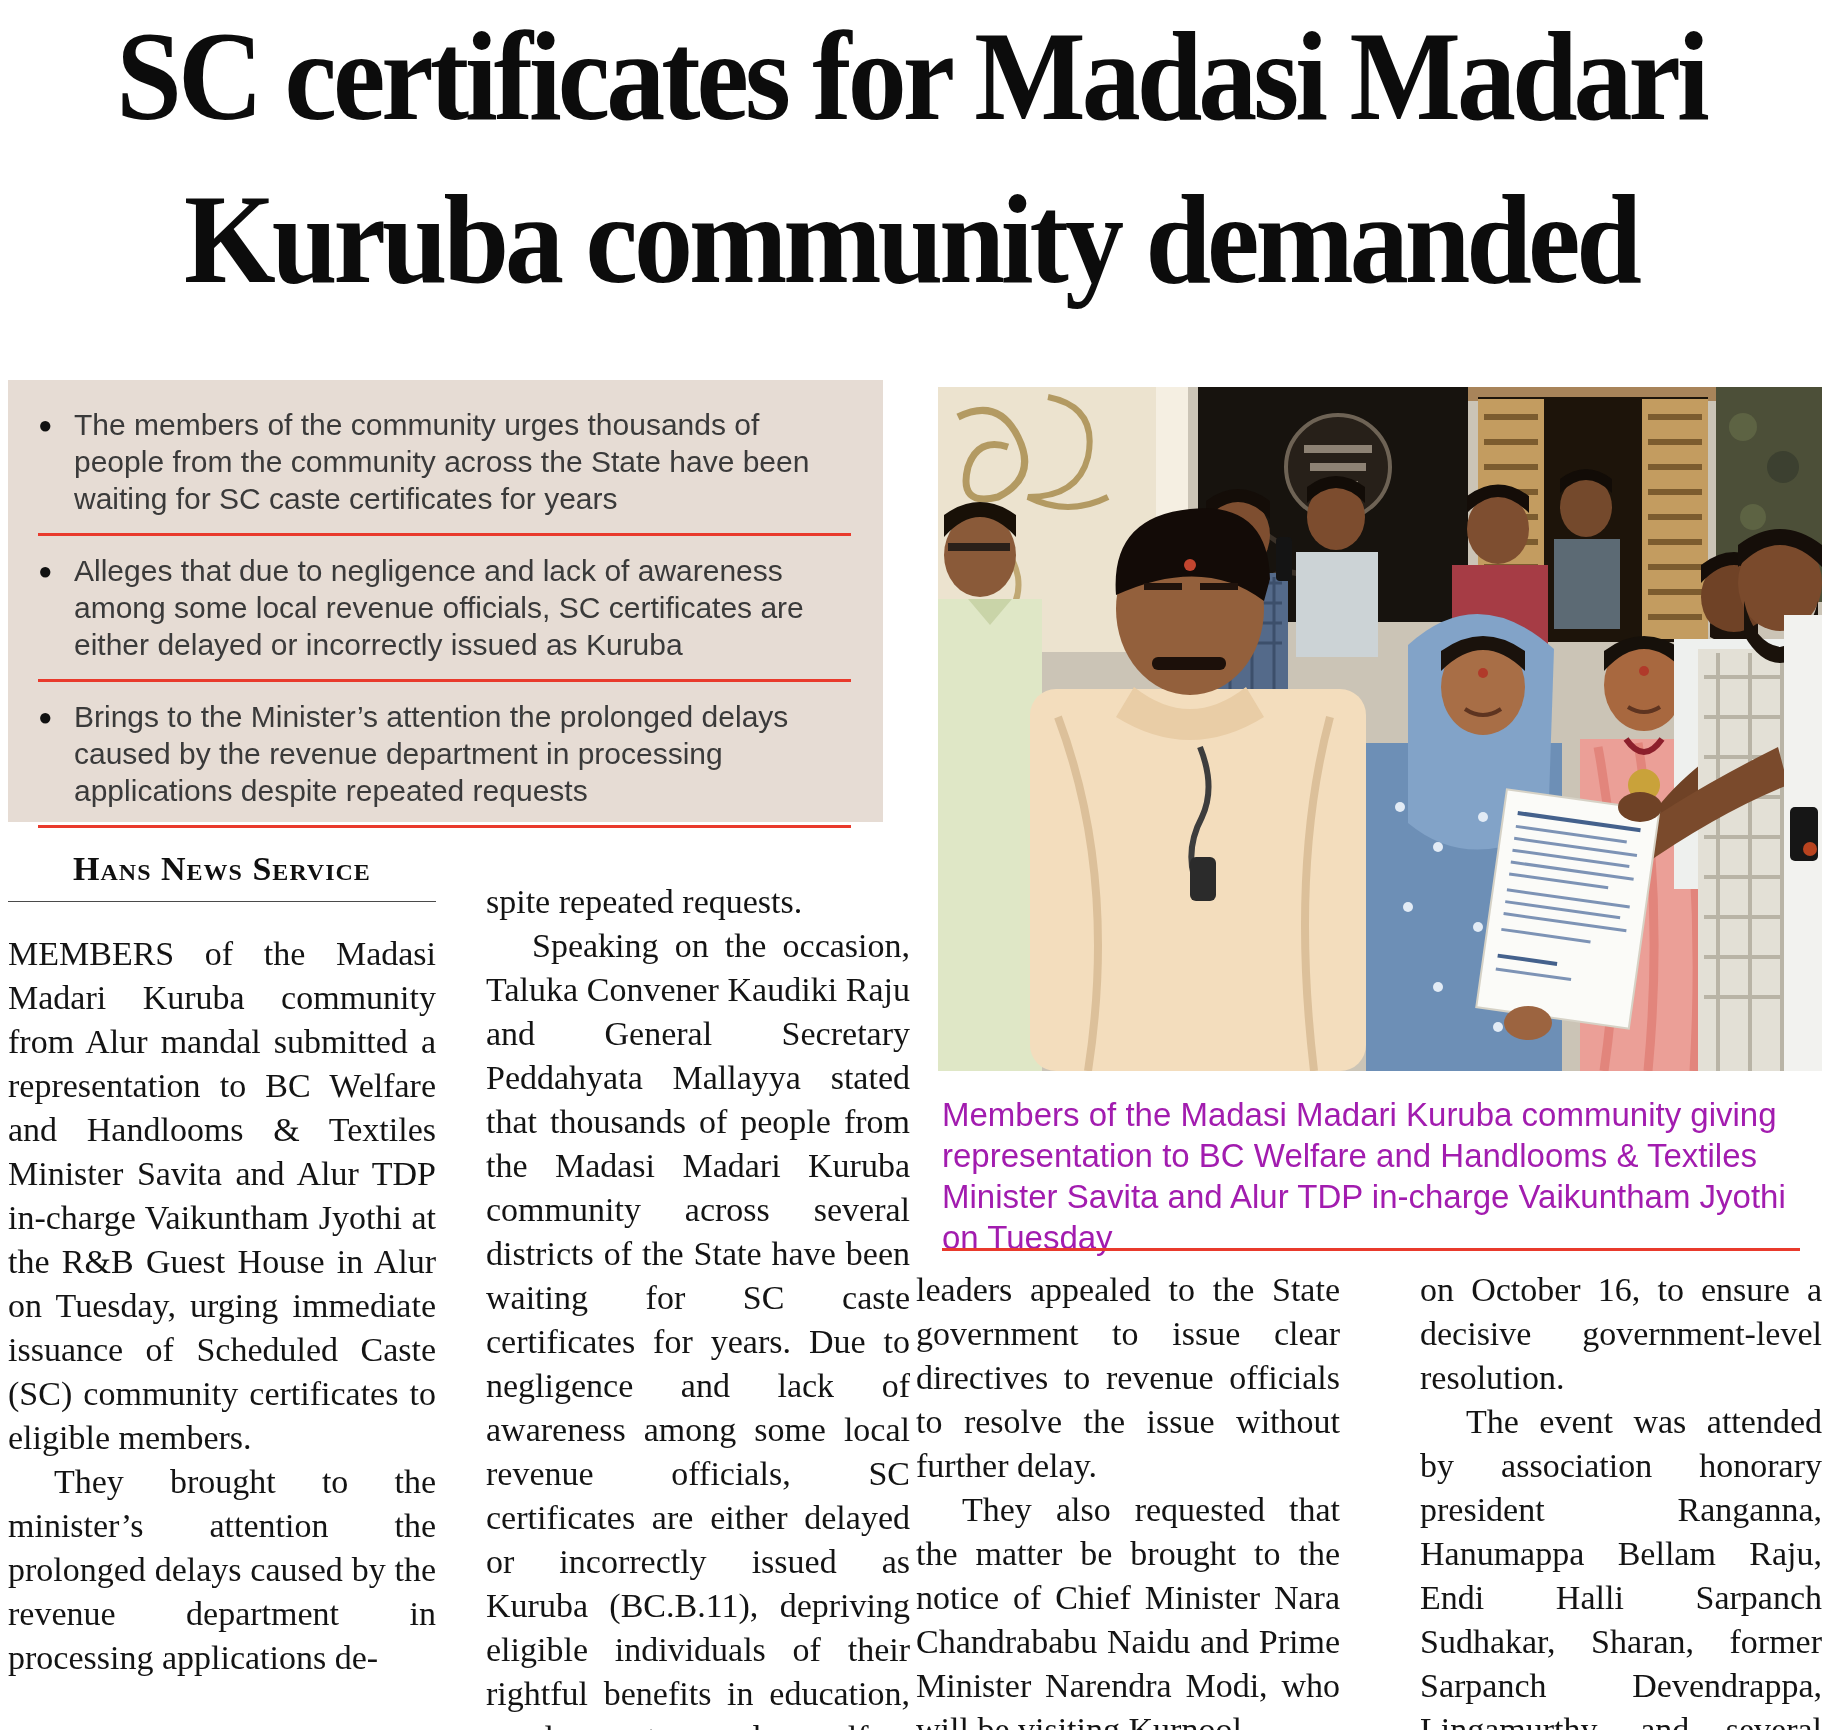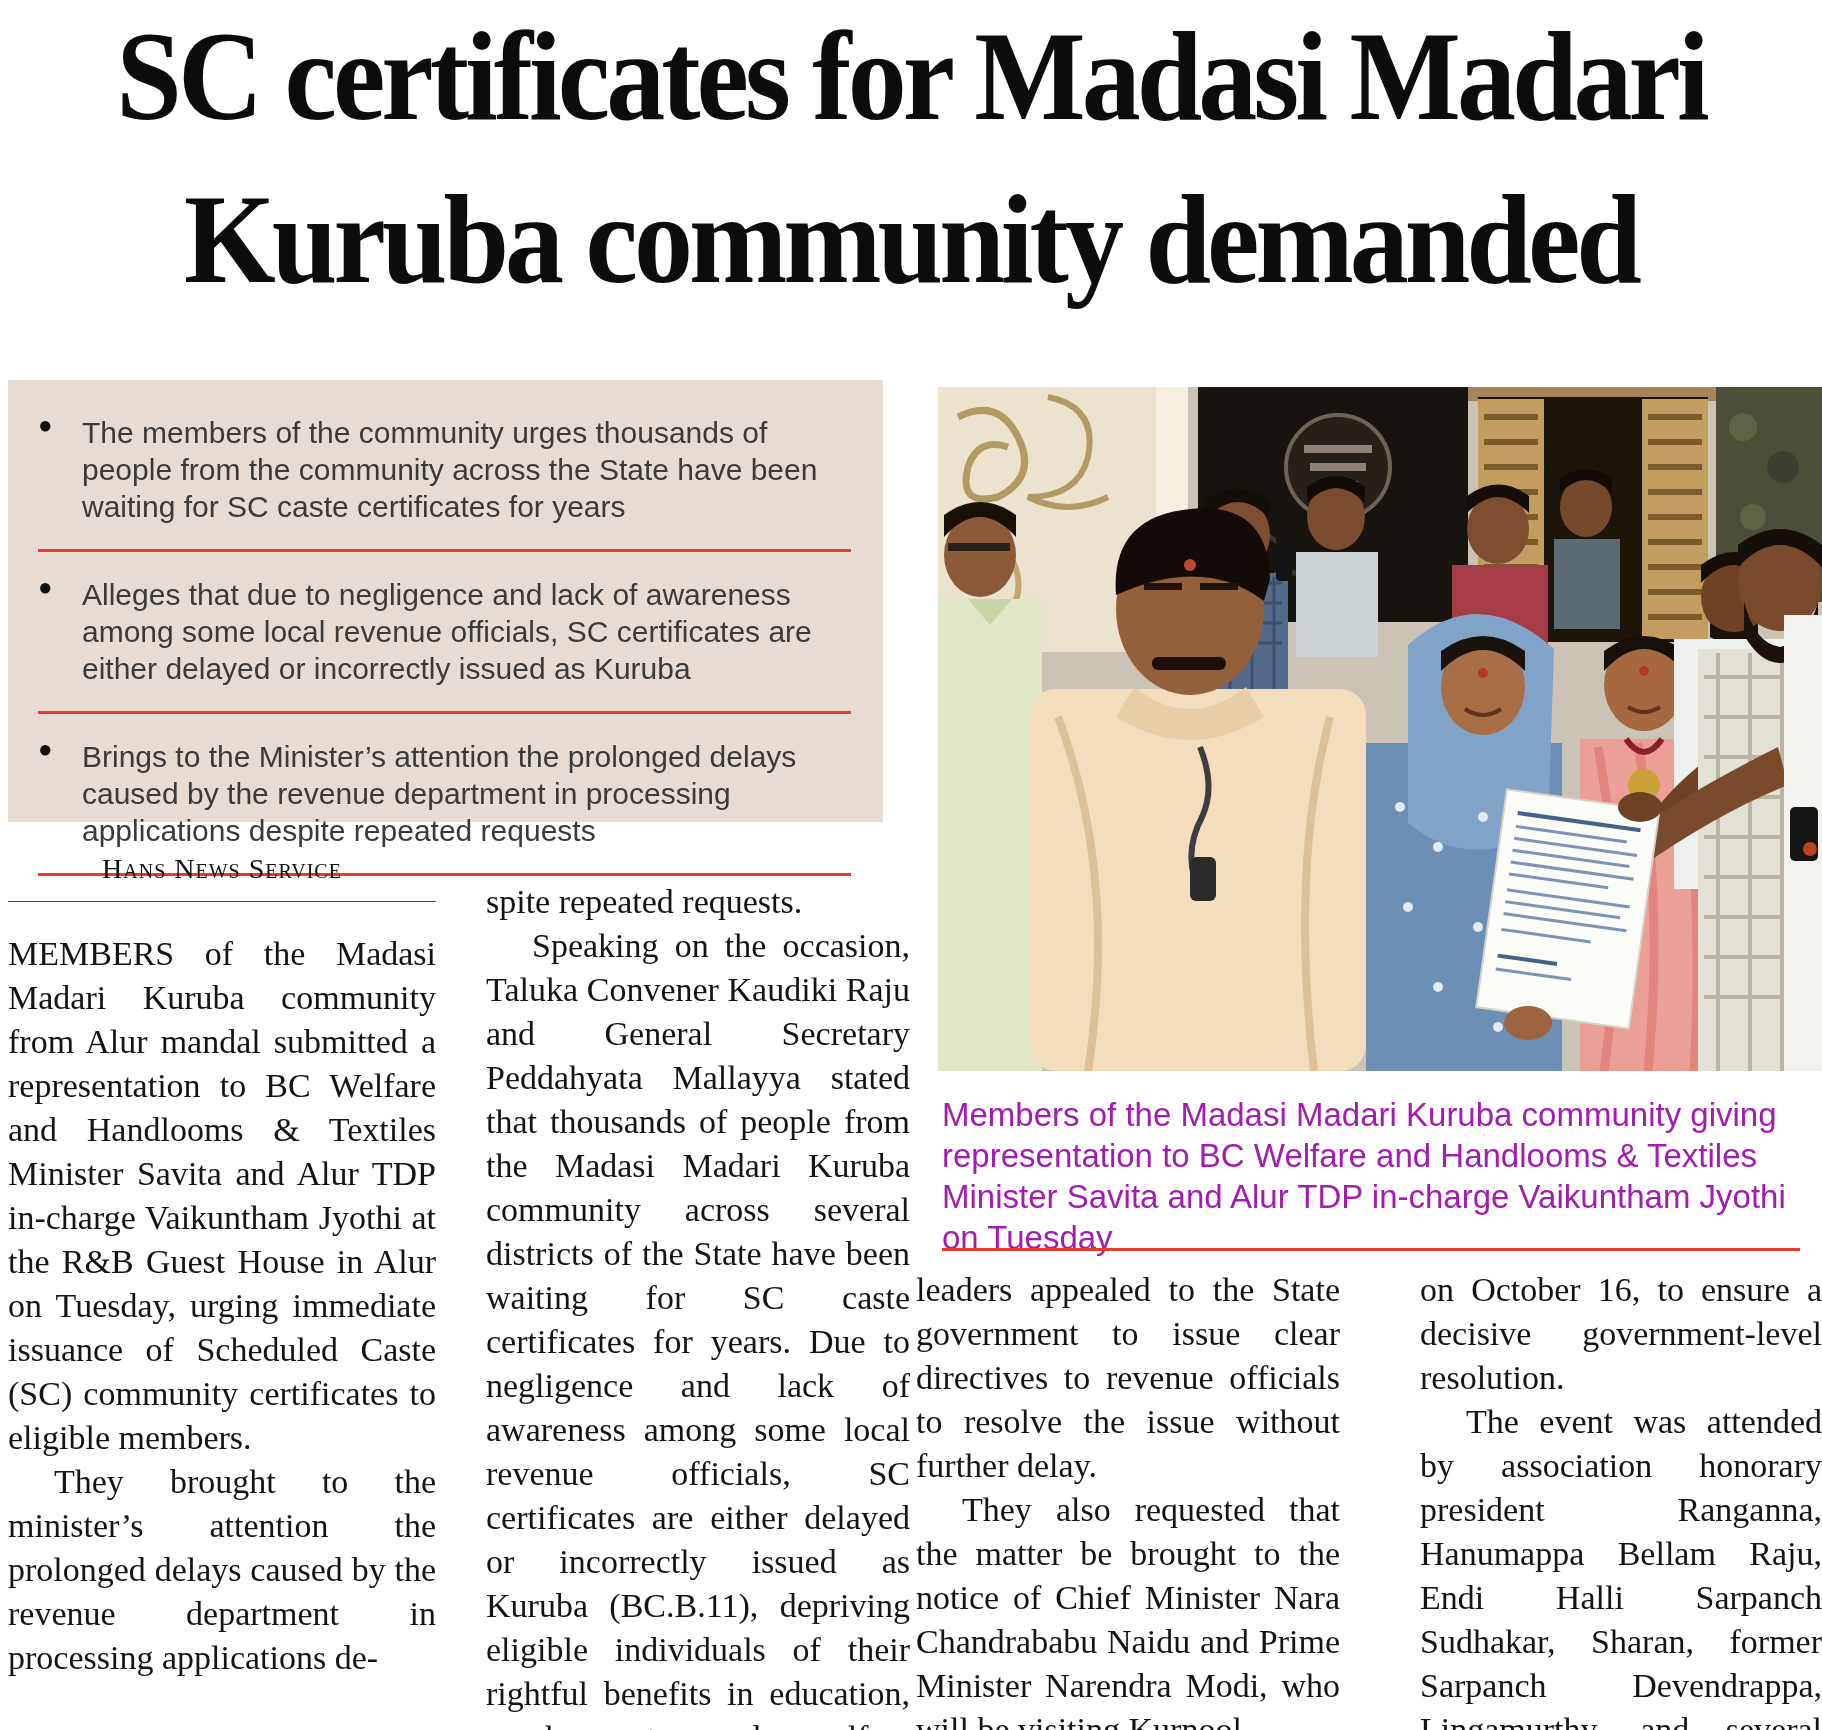--- a/index.html
+++ b/index.html
@@ -47,7 +47,7 @@
     font-size: 24px; line-height: 37px;
     color: #111;
   }
-  .bullet-item p { margin: 8px; flex: 1; padding-right: 18px; }
+  .bullet-item p { margin: 0; flex: 1; padding-right: 18px; }
   .bullet-divider {
     height: 3px; background: #e93a2c;
     margin: 16px 2px 16px 0;

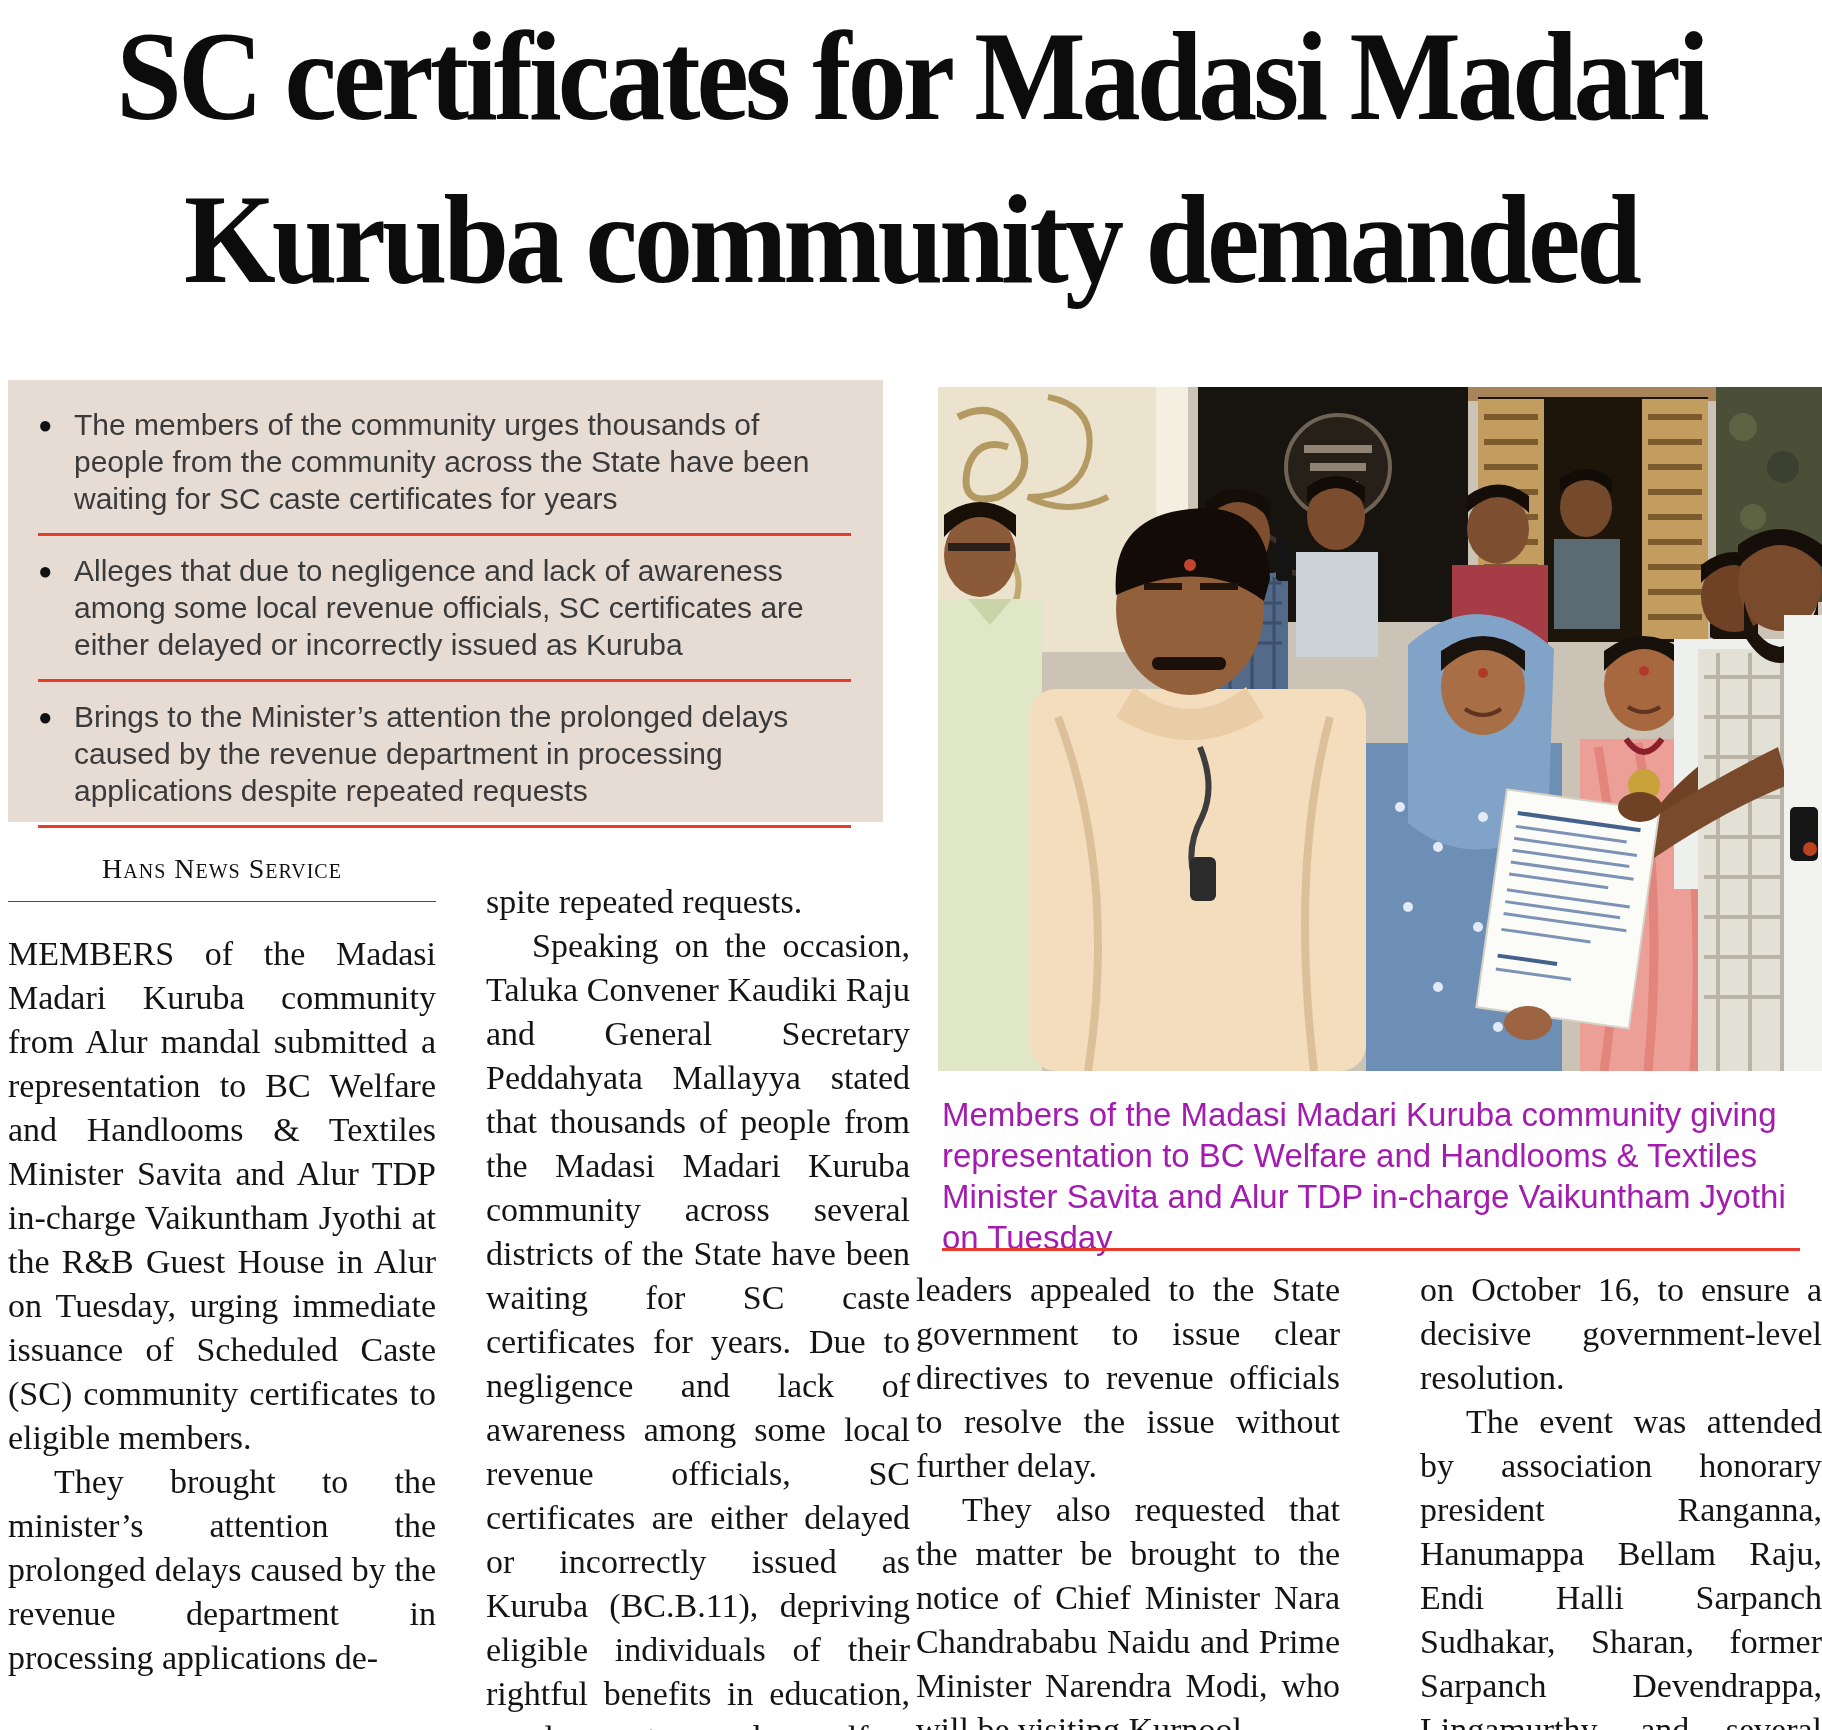--- a/index.html
+++ b/index.html
@@ -92,9 +92,10 @@
   .byline {
     text-align: center;
     font-variant: small-caps;
-    font-size: 28px; line-height: 45px;
+    font-size: 34px; line-height: 45px;
     letter-spacing: 1px;
     color: #101010;
+    font-weight: bold;
   }
   .byline-rule {
     height: 1px; background: #4a4a4a;

